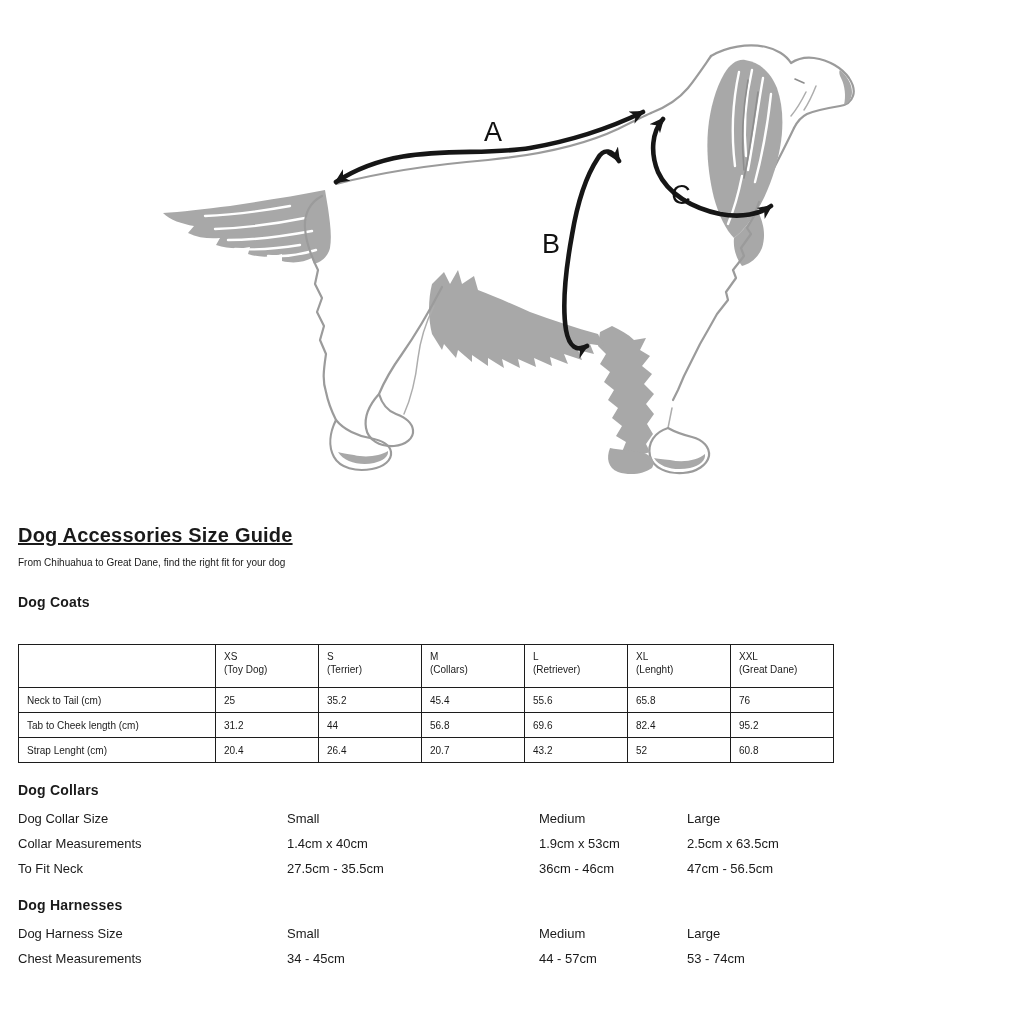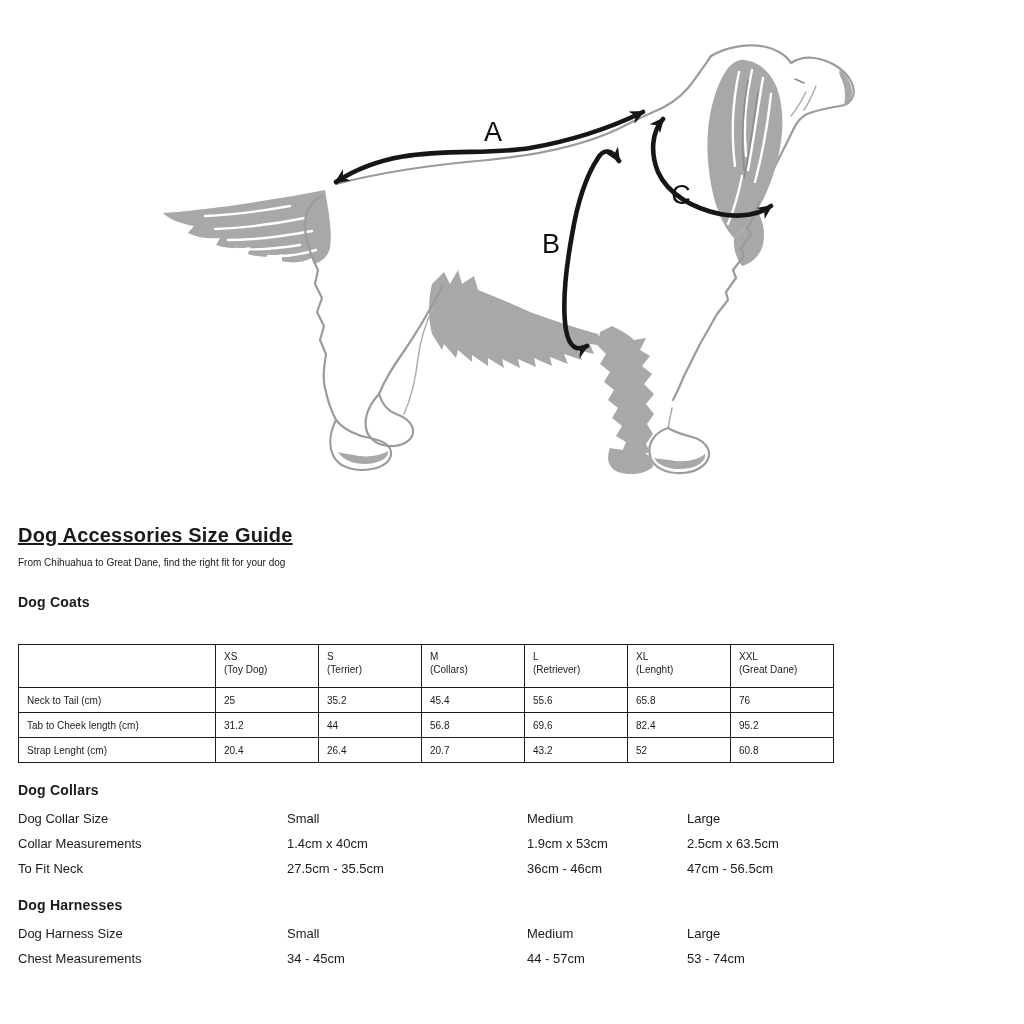--- a/index.html
+++ b/index.html
@@ -37,7 +37,7 @@
   .kv-row span{position:absolute;top:0;white-space:nowrap;}
   .kv-label{left:0;}
   .kv-v1{left:269px;text-align:right;}
-  .kv-v2{left:469px;padding-left:40px;}
+  .kv-v2{left:481px;padding-left:40px;}
   .kv-v3{left:669px;}
 </style>
 </head>

